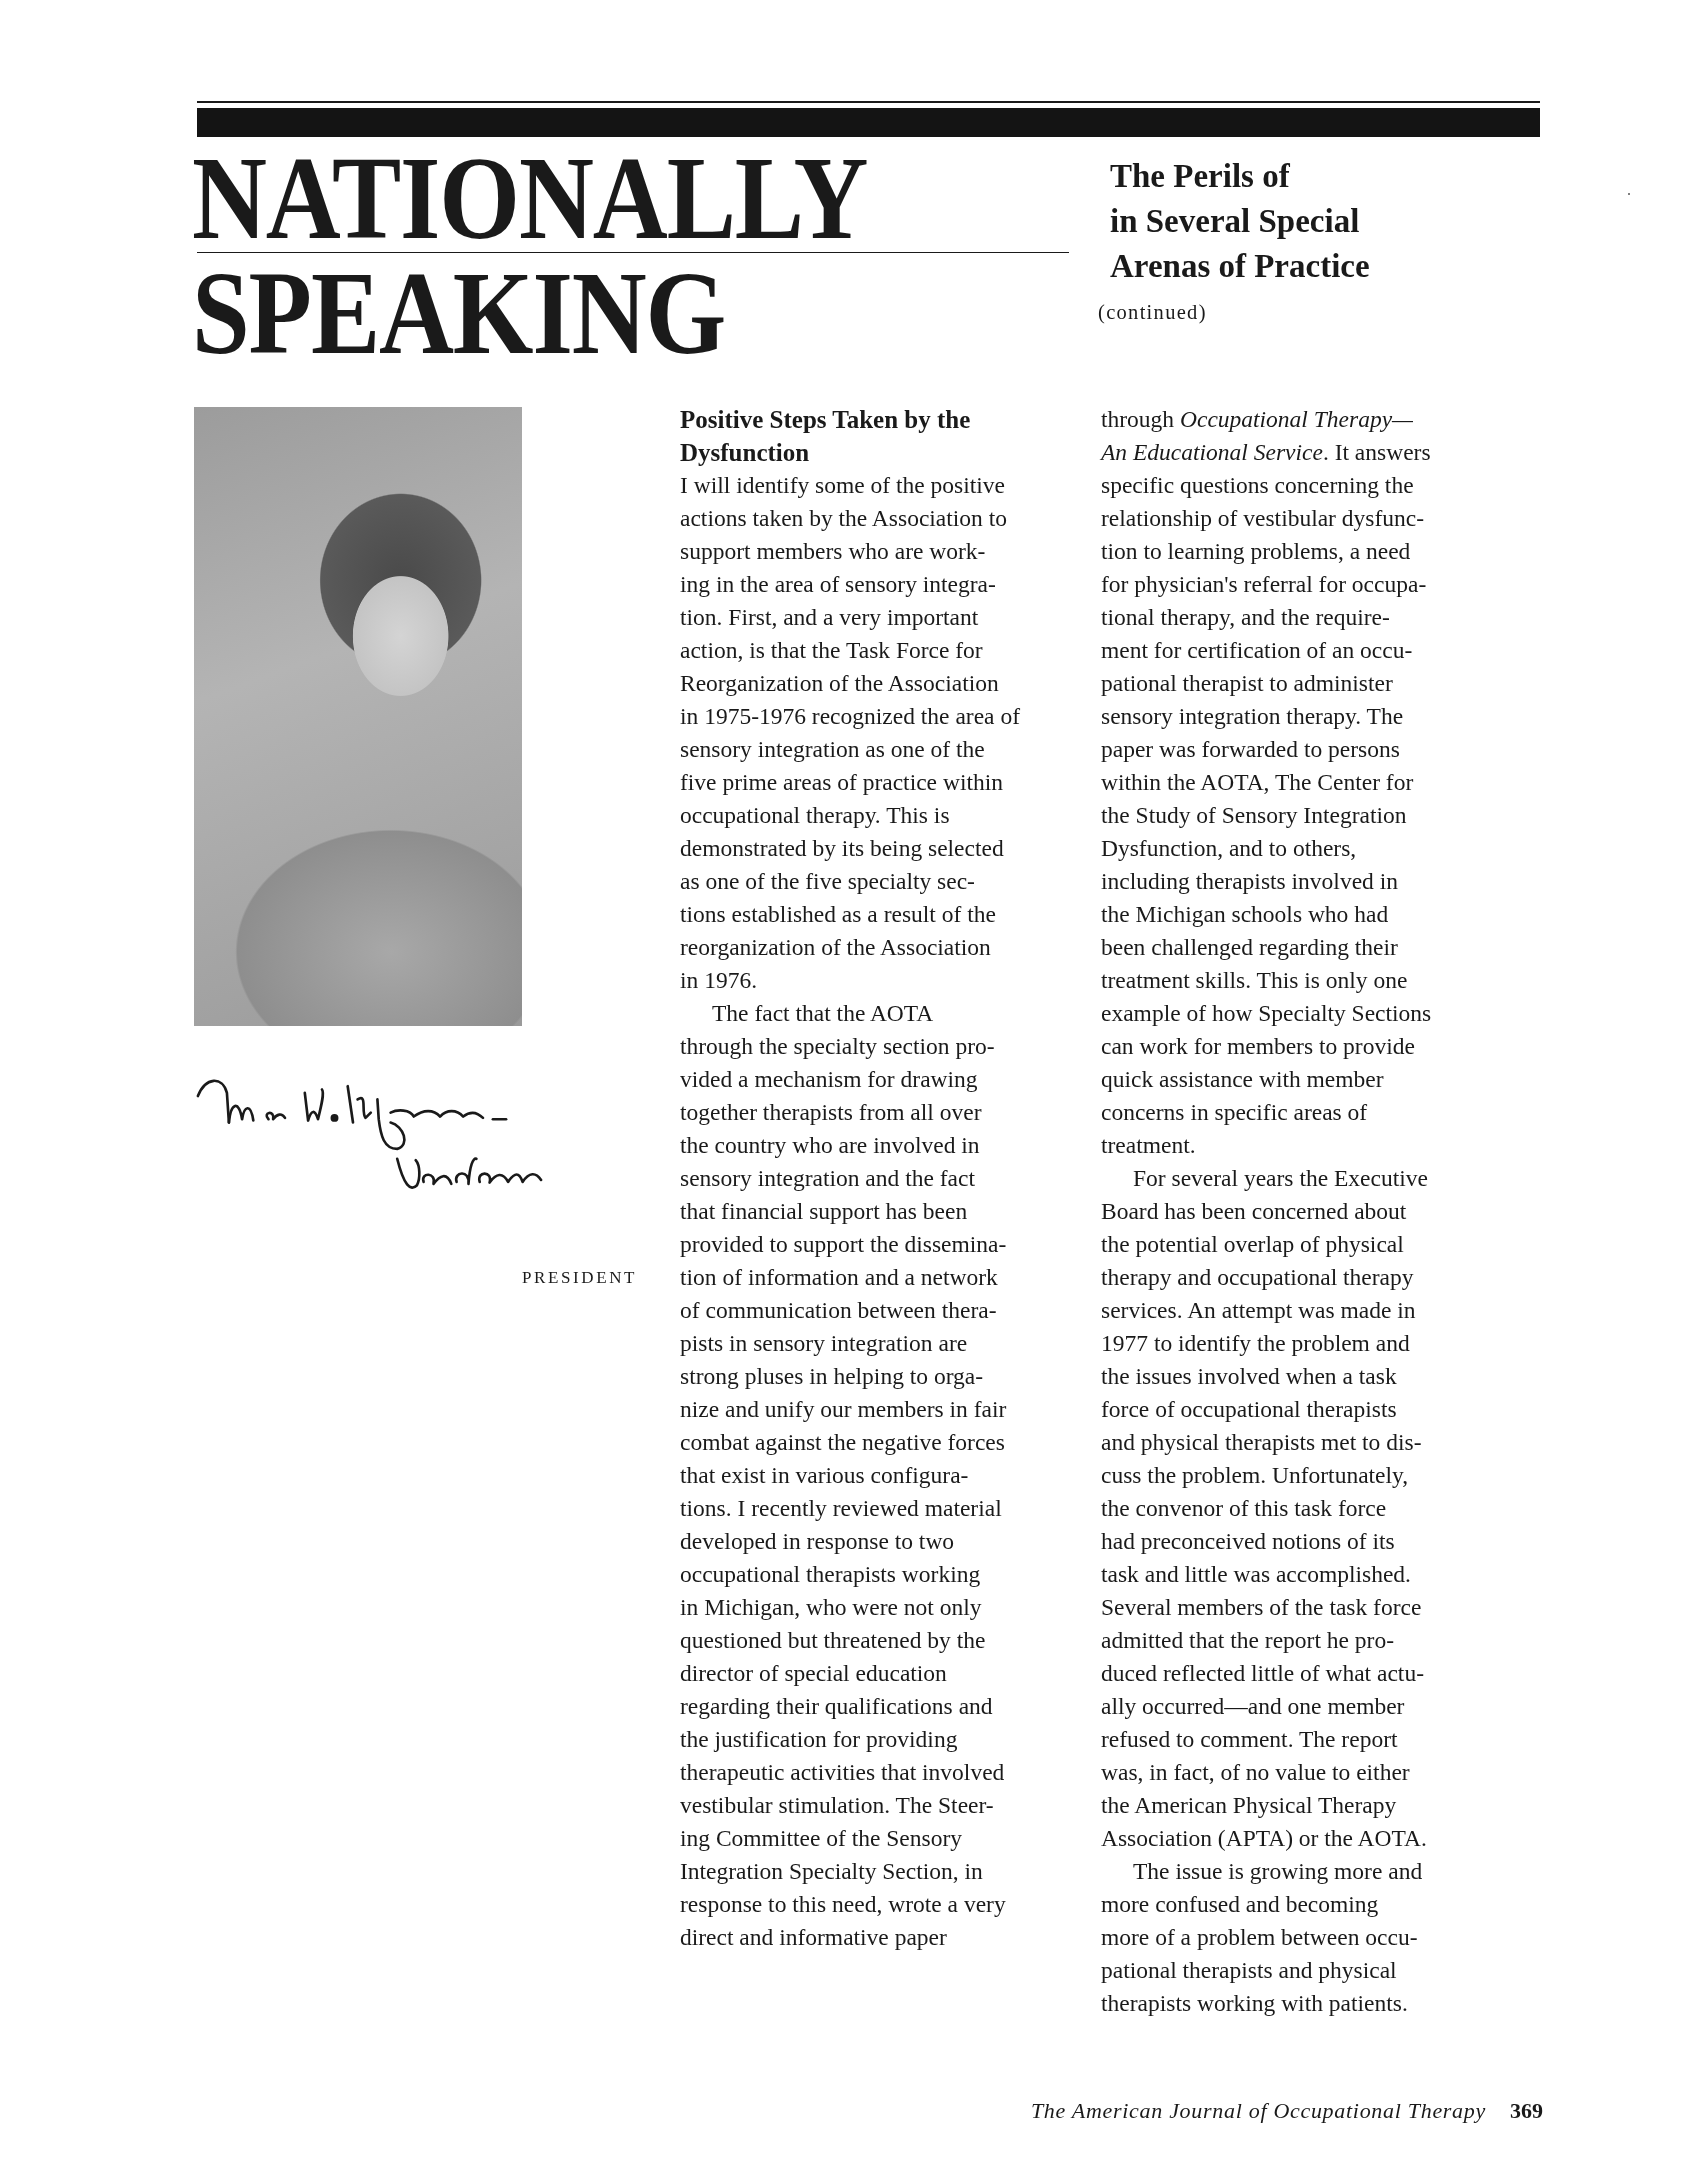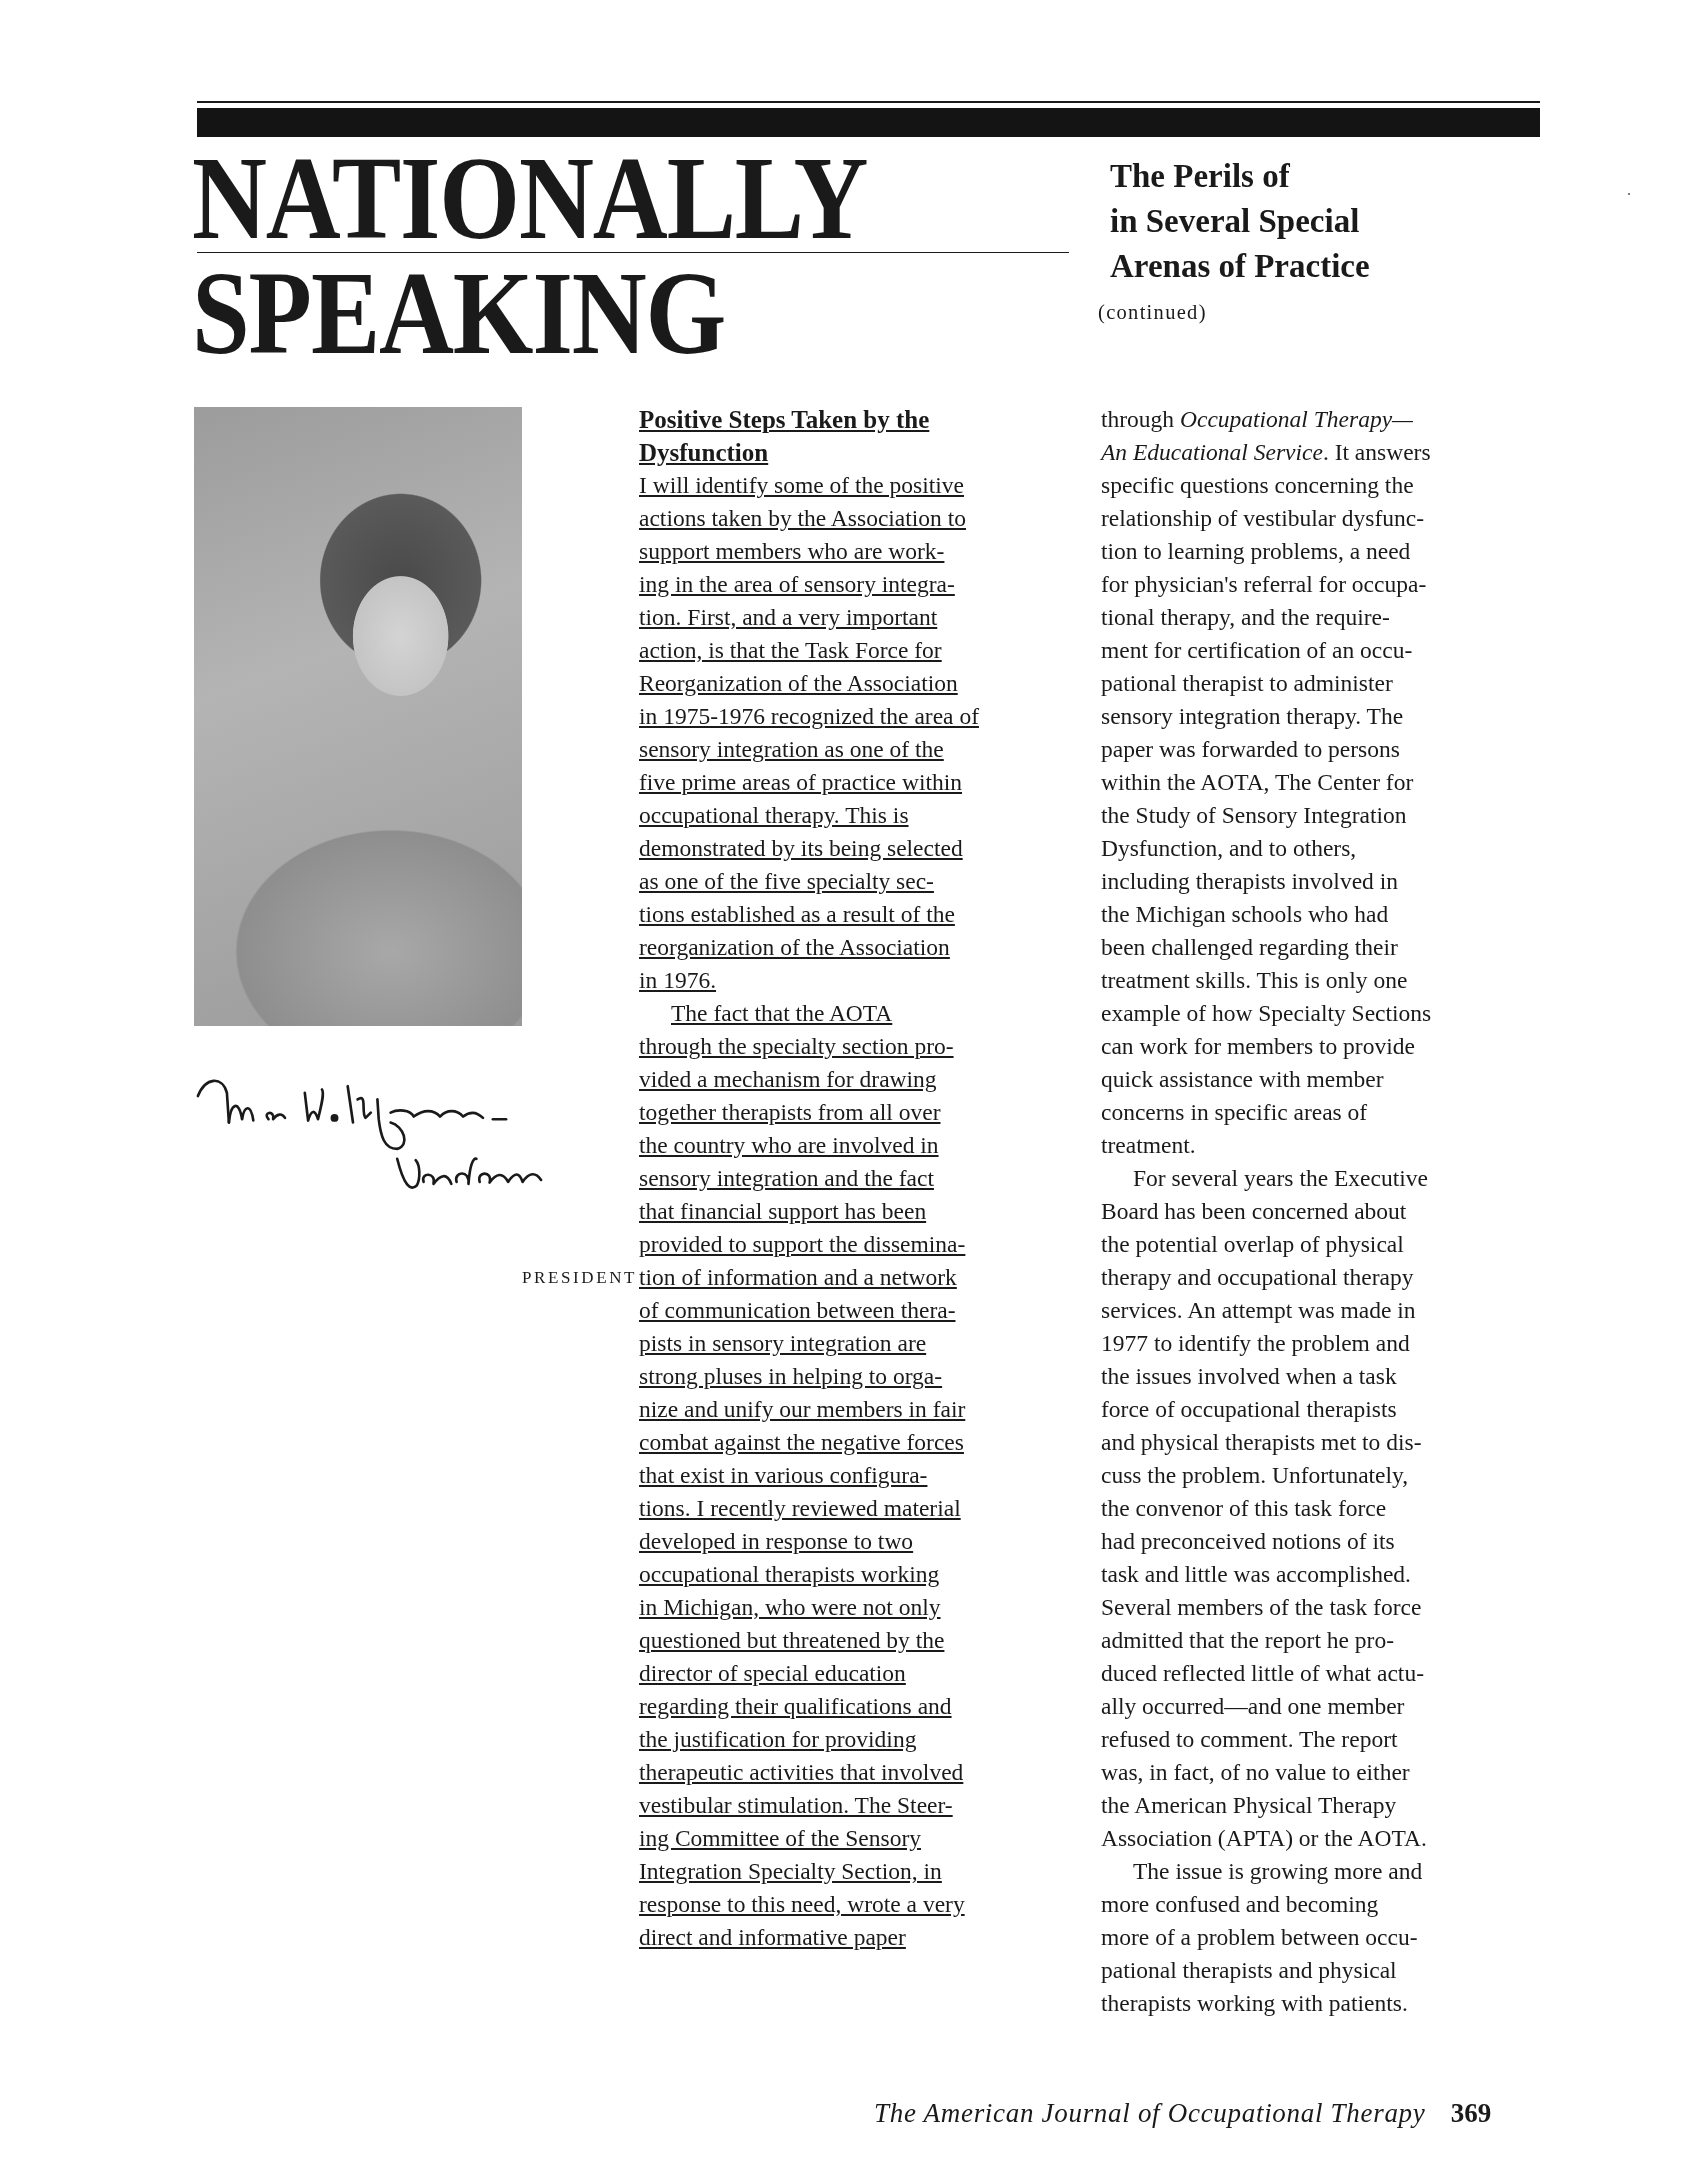--- a/index.html
+++ b/index.html
@@ -26,7 +26,7 @@
   .signature { left:192px; top:1073px; width:450px; height:132px; }
   .sig-role { left:490px; top:1268px; font-size:17px; letter-spacing:2.6px;margin-left:32px; }
   .col { position:absolute; font-size:23.5px; line-height:33px; }
-  .col-1 { left:639px; top:403px; width:431px;text-decoration:underline; }
+  .col-1 { left:680px; top:403px; width:431px; }
   .col-2 { left:1101px; top:403px; width:437px; }
   .col h3 { font-size:25px; font-weight:bold; margin:0; line-height:33px; }
   .col p { margin:0; }

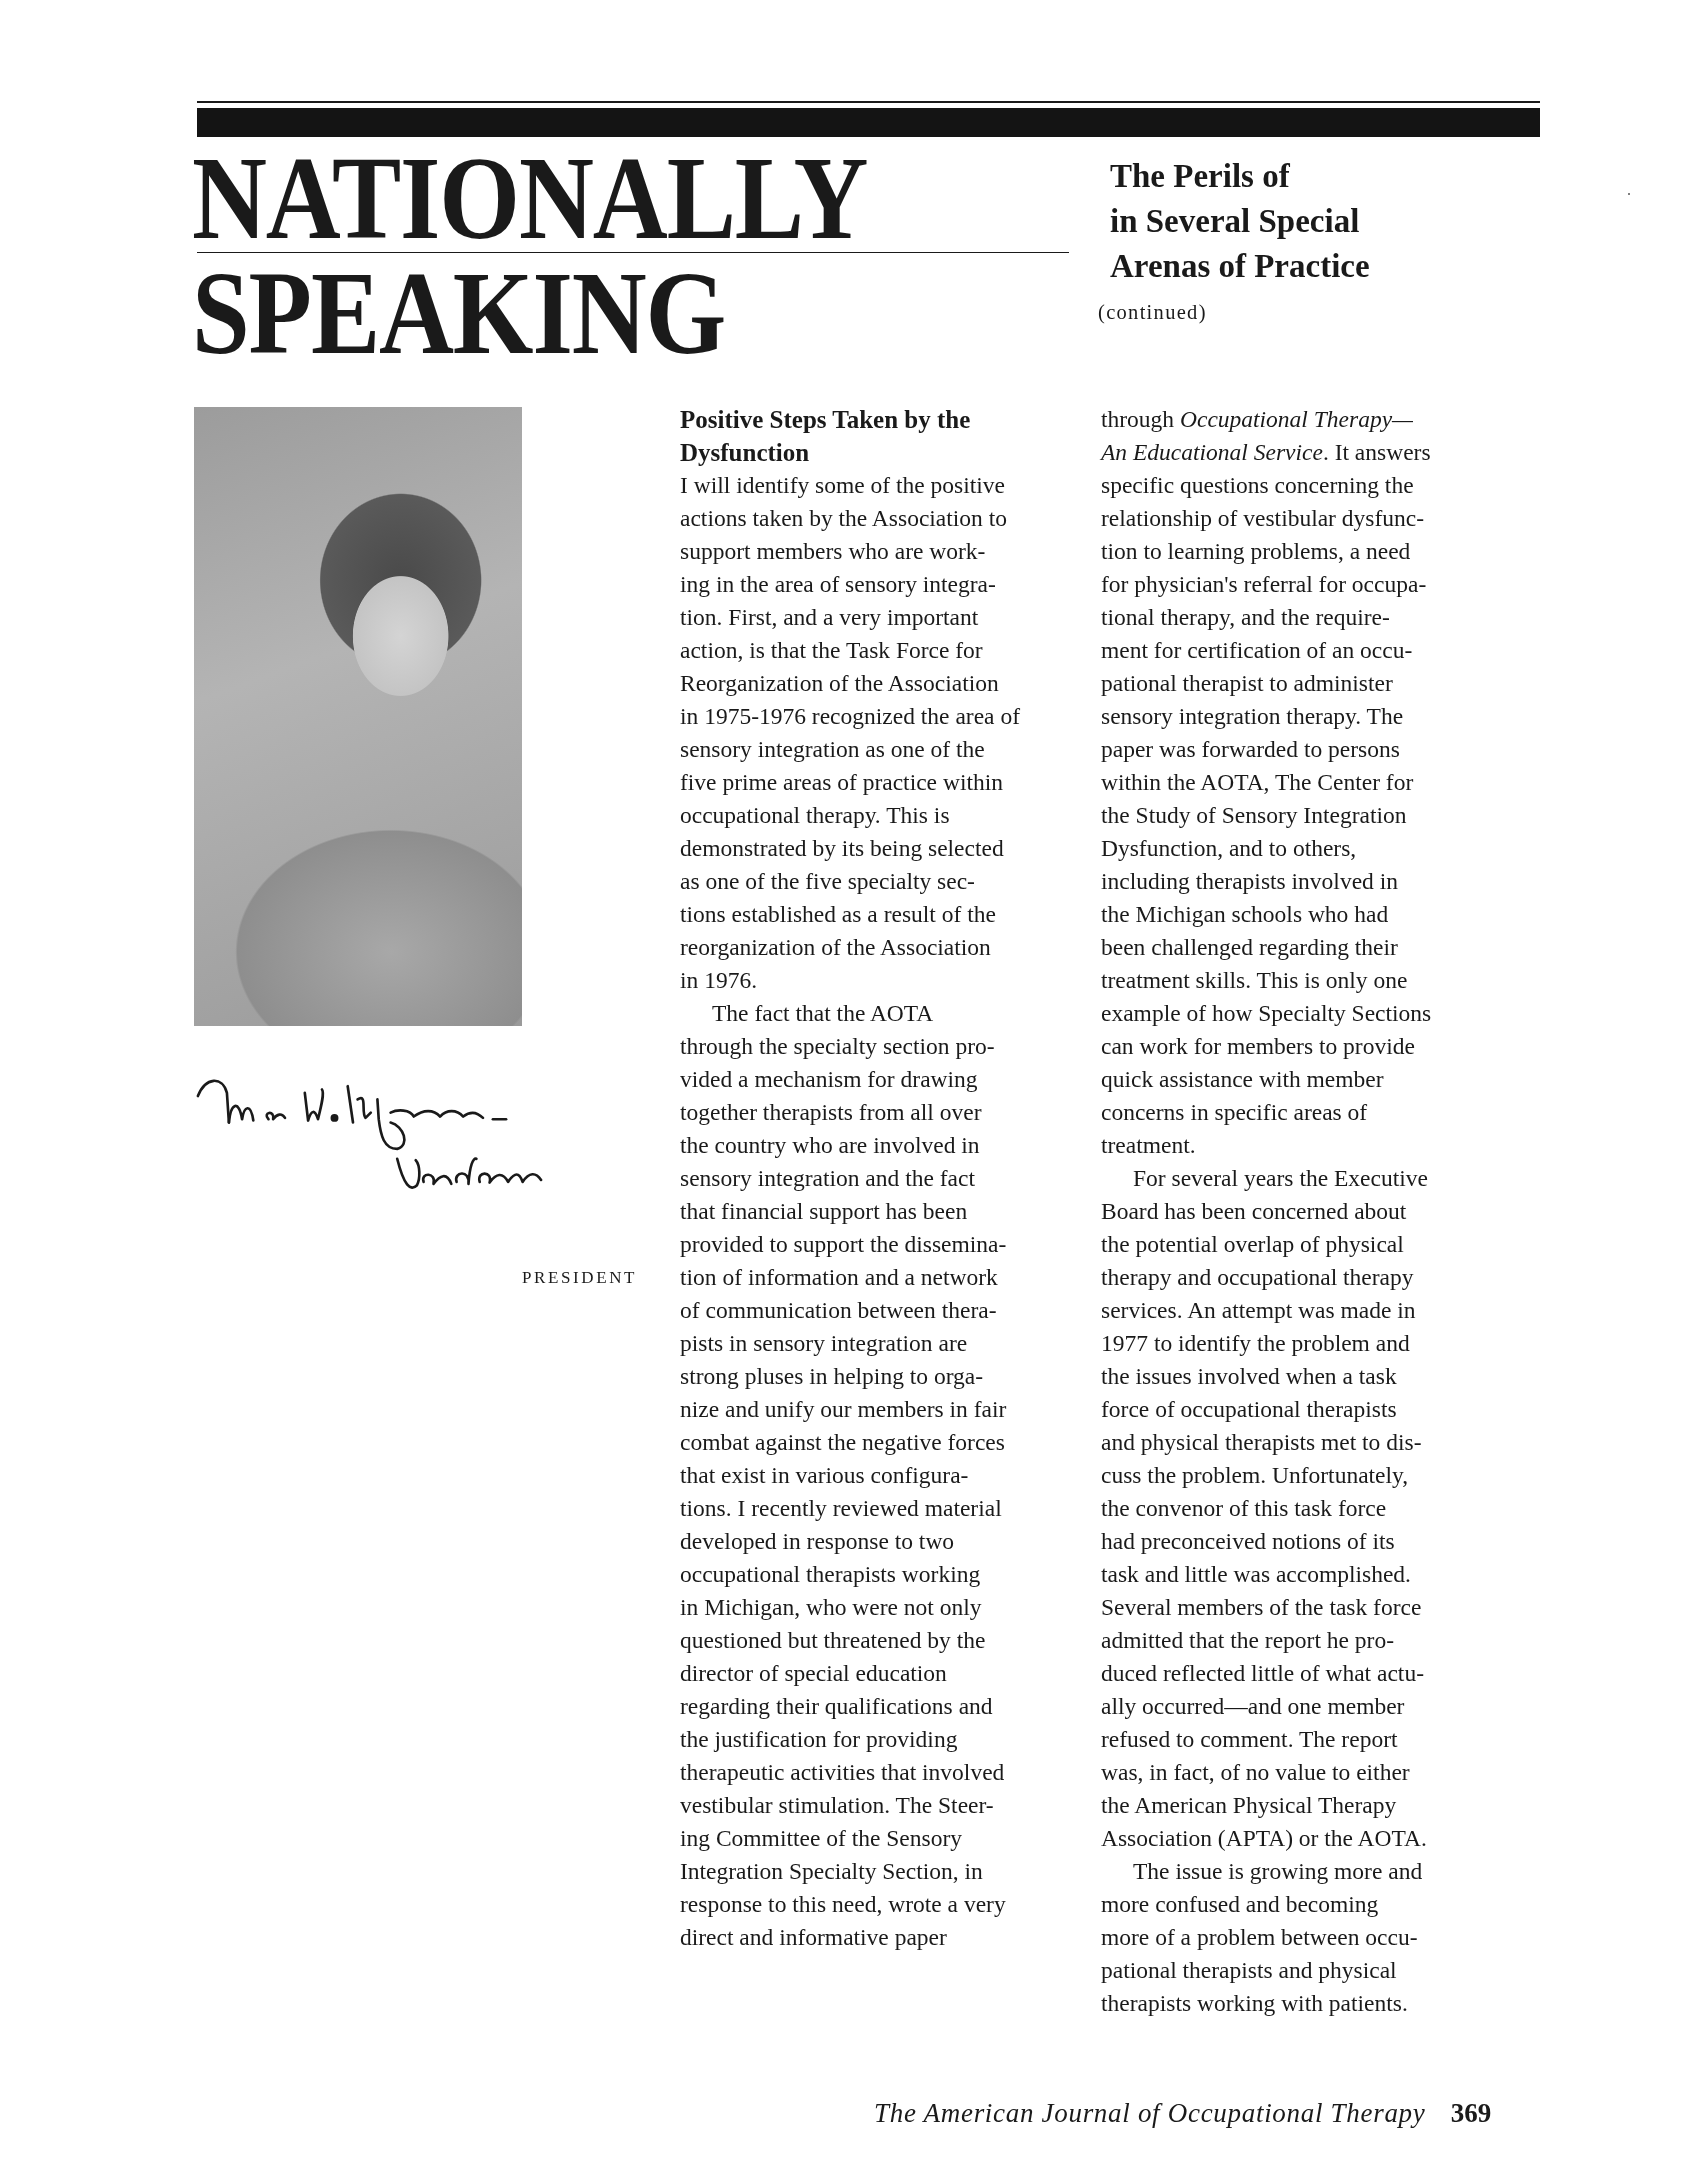--- a/index.html
+++ b/index.html
@@ -31,7 +31,7 @@
   .col h3 { font-size:25px; font-weight:bold; margin:0; line-height:33px; }
   .col p { margin:0; }
   .line { display:block; white-space:nowrap; }
-  .footer { left:874px; top:2098px; width:669px; text-align:left; font-size:27px; }
+  .footer { left:874px; top:2098px; width:669px; text-align:right; font-size:22px; }
   .footer .journal { font-style:italic; letter-spacing:0.7px; }
   .footer .page { font-weight:bold; margin-left:18.5px; }
   .specks { left:1628px; top:193px; width:2px; height:2px; background:#555; border-radius:50%; }

